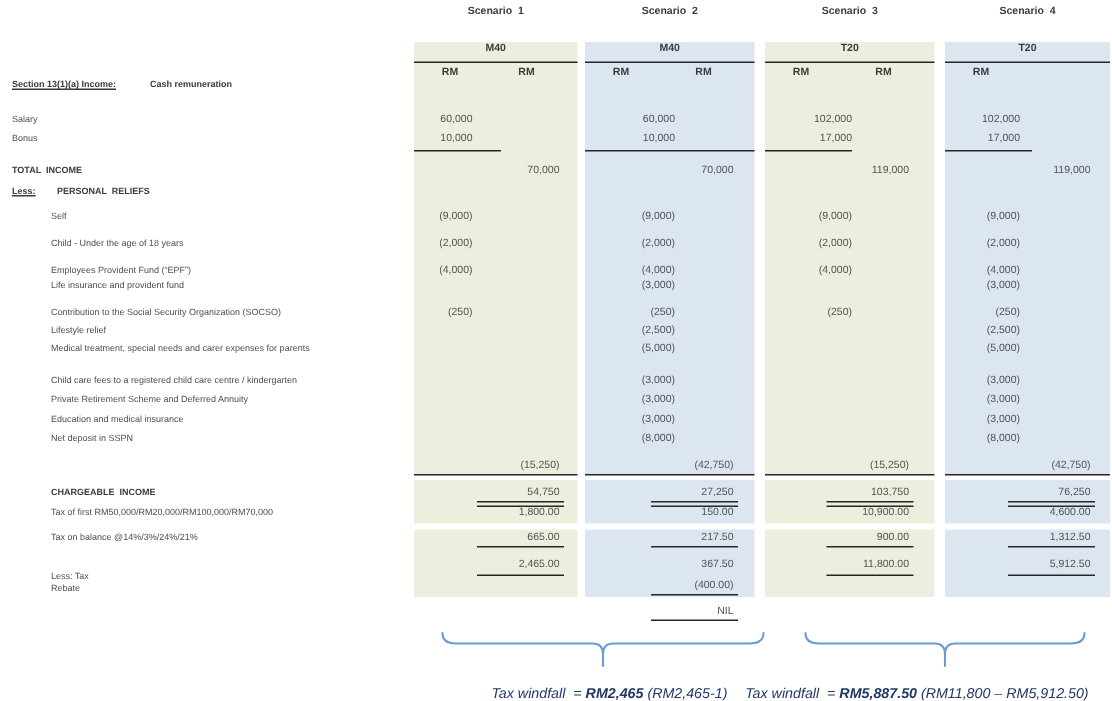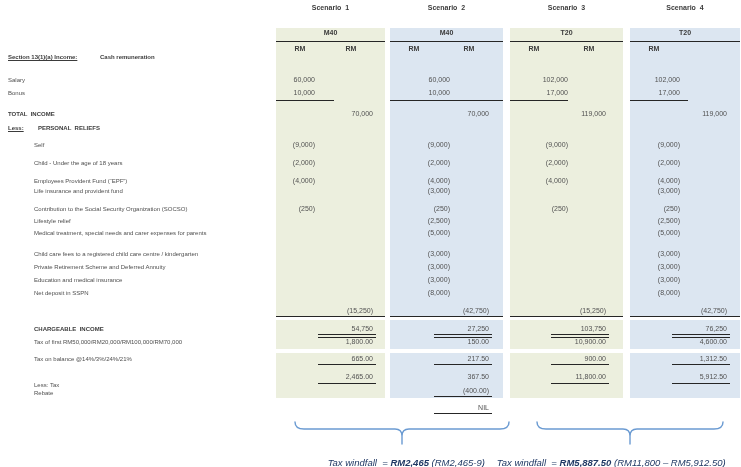--- a/index.html
+++ b/index.html
@@ -183,7 +183,7 @@
   </svg>
 
   <div class="windfall" style="left:401px;top:446px;">
-    <span>Tax windfall  = </span><span class="wf-amt">RM2,465</span><span> (RM2,465-9)</span>
+    <span>Tax windfall  = </span><span class="wf-amt">RM2,465</span><span> (RM2,465-1)</span>
   </div>
   <div class="windfall" style="left:606px;top:446px;">
     <span>Tax windfall  = </span><span class="wf-amt">RM5,887.50</span><span> (RM11,800 – RM5,912.50)</span>

